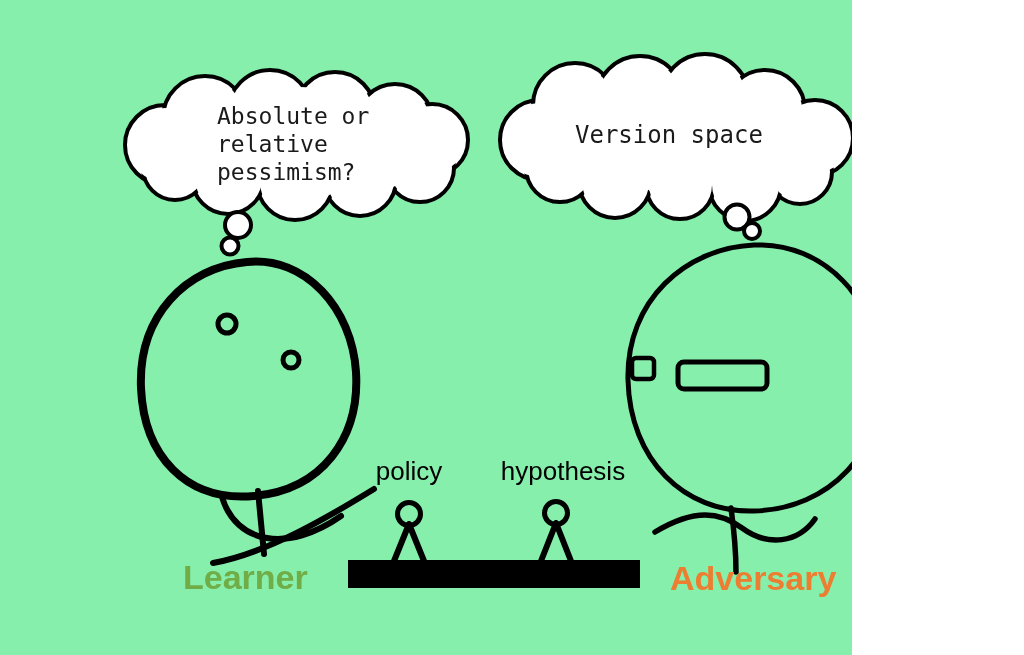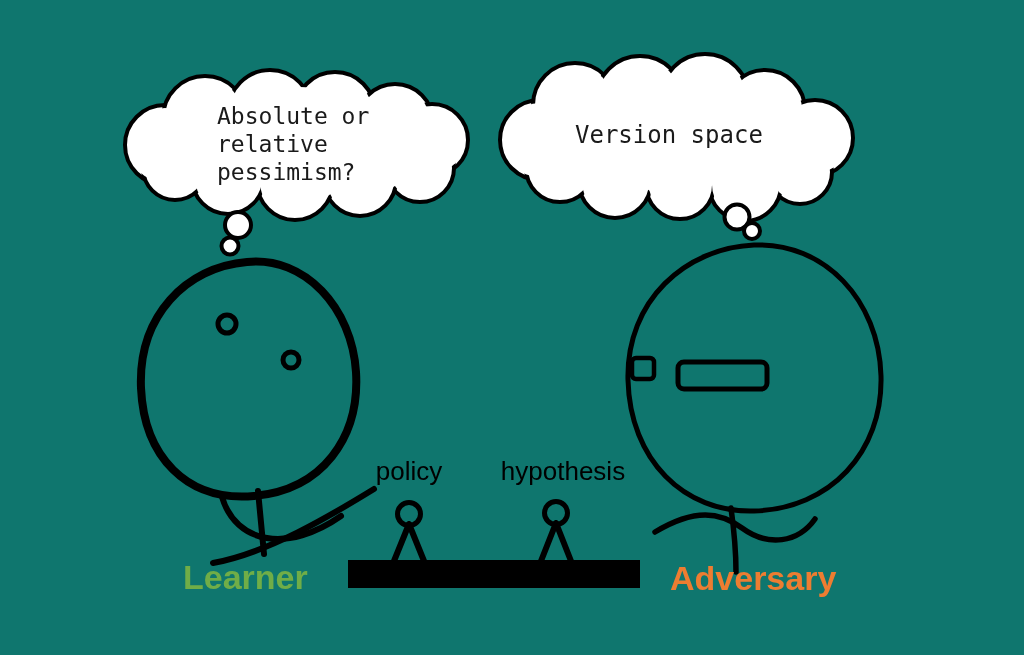--- a/index.html
+++ b/index.html
@@ -10,9 +10,9 @@
   }
   .stage {
     position: relative;
-    width: 1024px;
+    width: 852px;
     height: 655px;
-    background: #0f766e;
+    background: #86efac;
     overflow: hidden;
     text-decoration: underline;
   }

